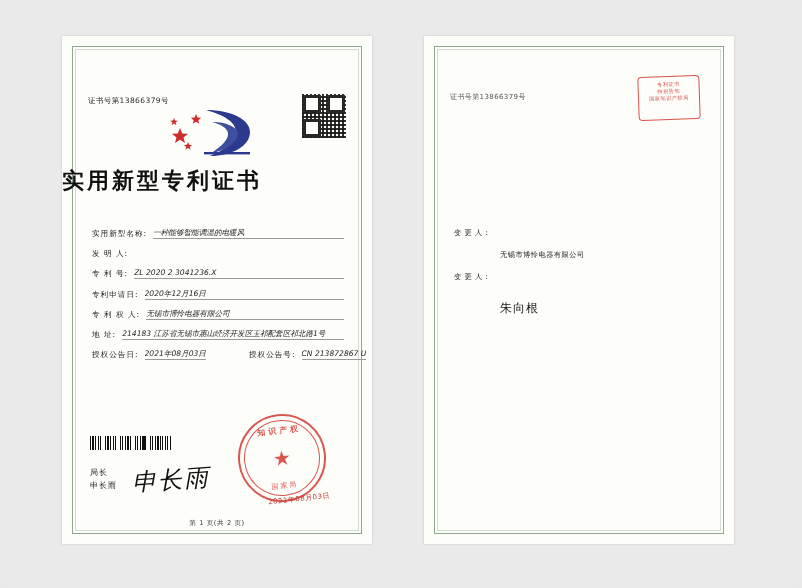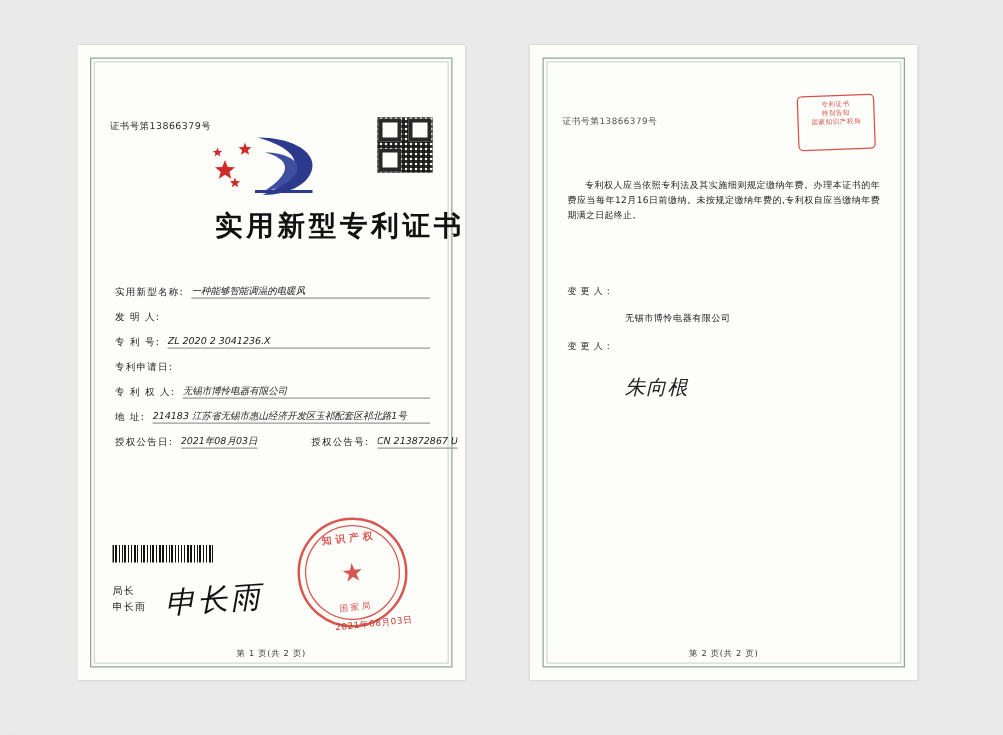--- a/index.html
+++ b/index.html
@@ -425,9 +425,6 @@
       <span class="inner-line">国家知识产权局</span>
     </div>
 
-    <div class="p2-body">
-      <p>专利权人应当依照专利法及其实施细则规定缴纳年费。办理本证书的年费应当每年12月16日前缴纳。未按规定缴纳年费的,专利权自应当缴纳年费期满之日起终止。</p>
-    </div>
 
     <div class="p2-lines">
       <div>变 更 人 :</div>

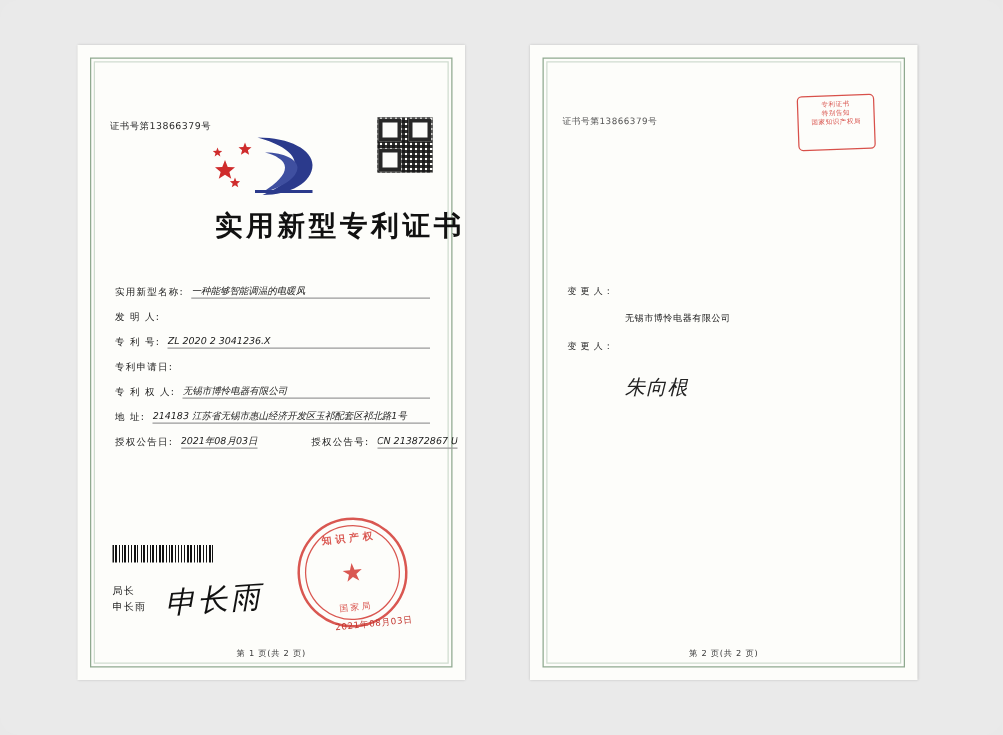--- a/index.html
+++ b/index.html
@@ -108,13 +108,12 @@
     position: absolute;
     left: 0; right: 0;
     top: 130px;
-    text-align: right;
+    text-align: left;
     font-family: "DejaVu Serif", "Liberation Serif", serif;
     font-size: 22px;
     font-weight: bold;
     color: #111;
     letter-spacing: 3px;
-    padding-left: 46px;
   }
 
   

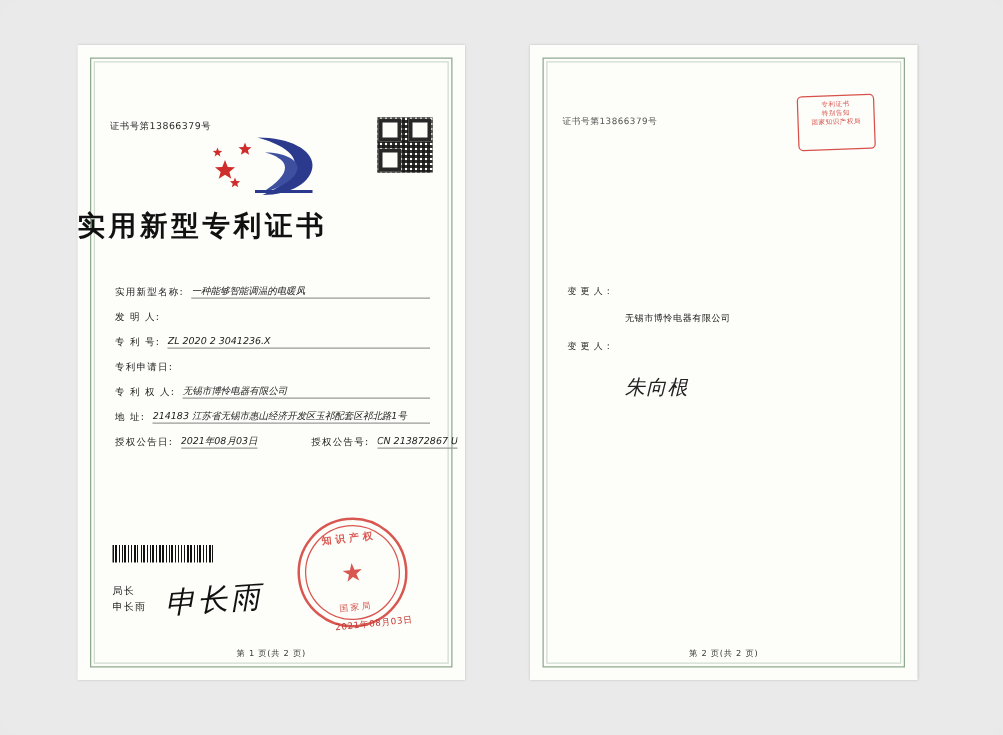--- a/index.html
+++ b/index.html
@@ -370,6 +370,7 @@
       </div>
       <div class="frow">
         <span class="flabel">专利申请日:</span>
+        <span class="fvalue">2020年12月16日</span>
       </div>
       <div class="frow">
         <span class="flabel">专 利 权 人:</span>

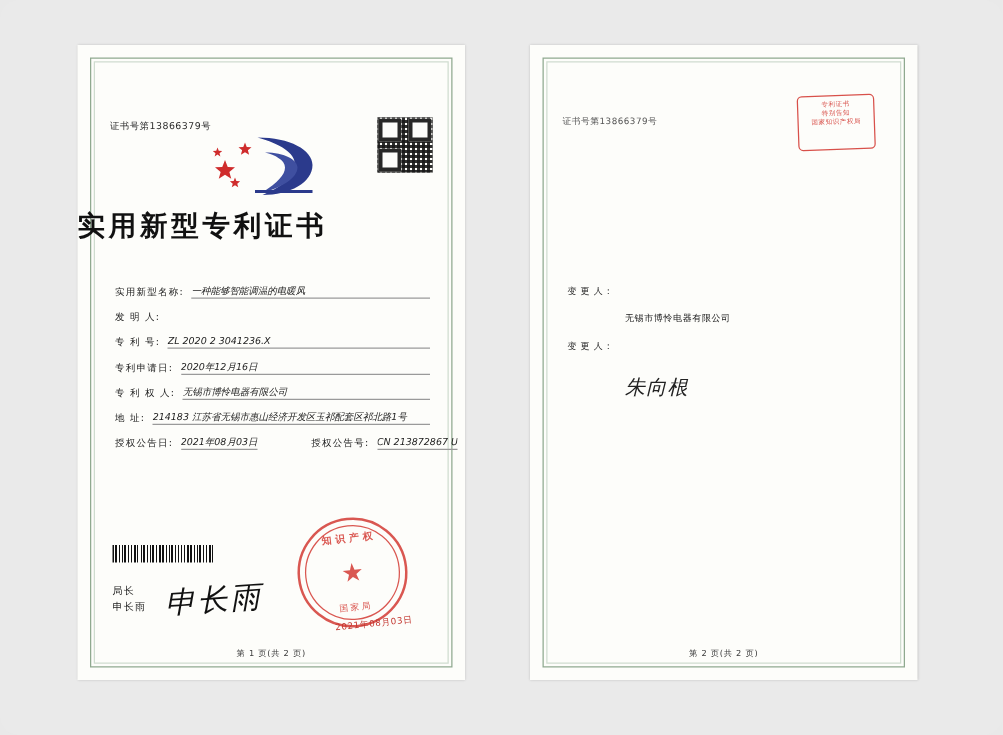--- a/index.html
+++ b/index.html
@@ -309,9 +309,8 @@
     left: 76px;
     top: 264px;
     font-family: "DejaVu Serif", "Liberation Serif", serif;
-    font-size: 16px;
+    font-size: 12px;
     color: #222;
-    font-style: italic;
     letter-spacing: 1px;
   }
 

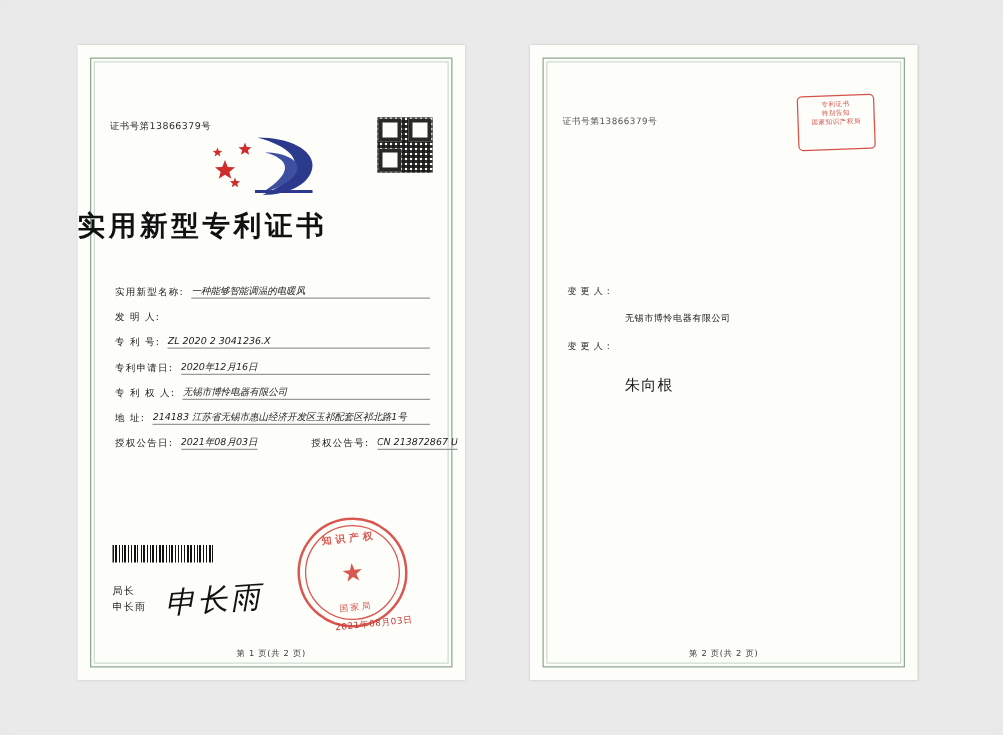--- a/index.html
+++ b/index.html
@@ -433,7 +433,6 @@
 
     <div class="p2-sign">朱向根</div>
 
-    <div class="pg-footer">第 2 页(共 2 页)</div>
   </div>
 
 </div>

